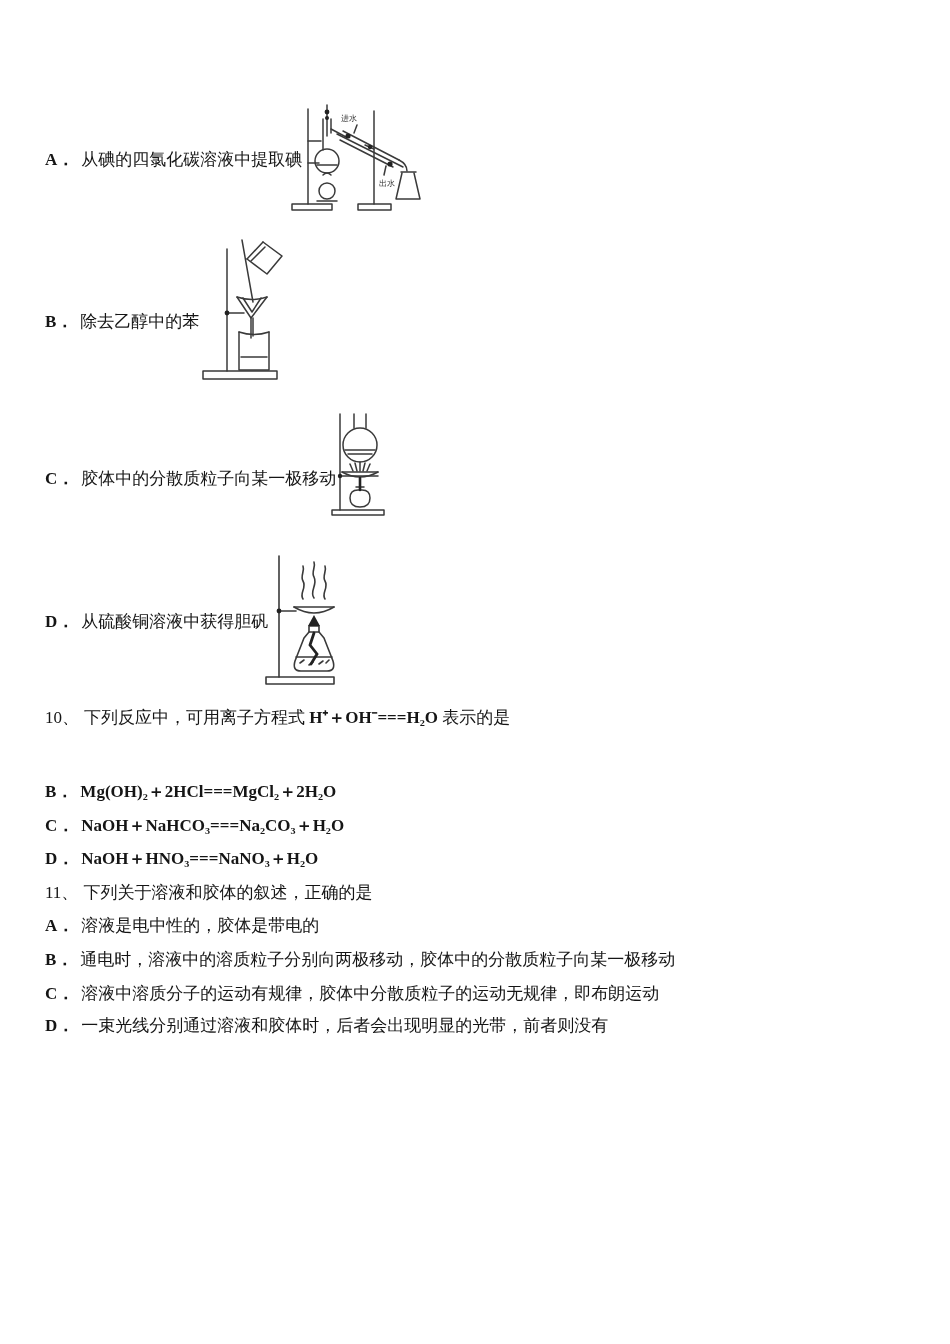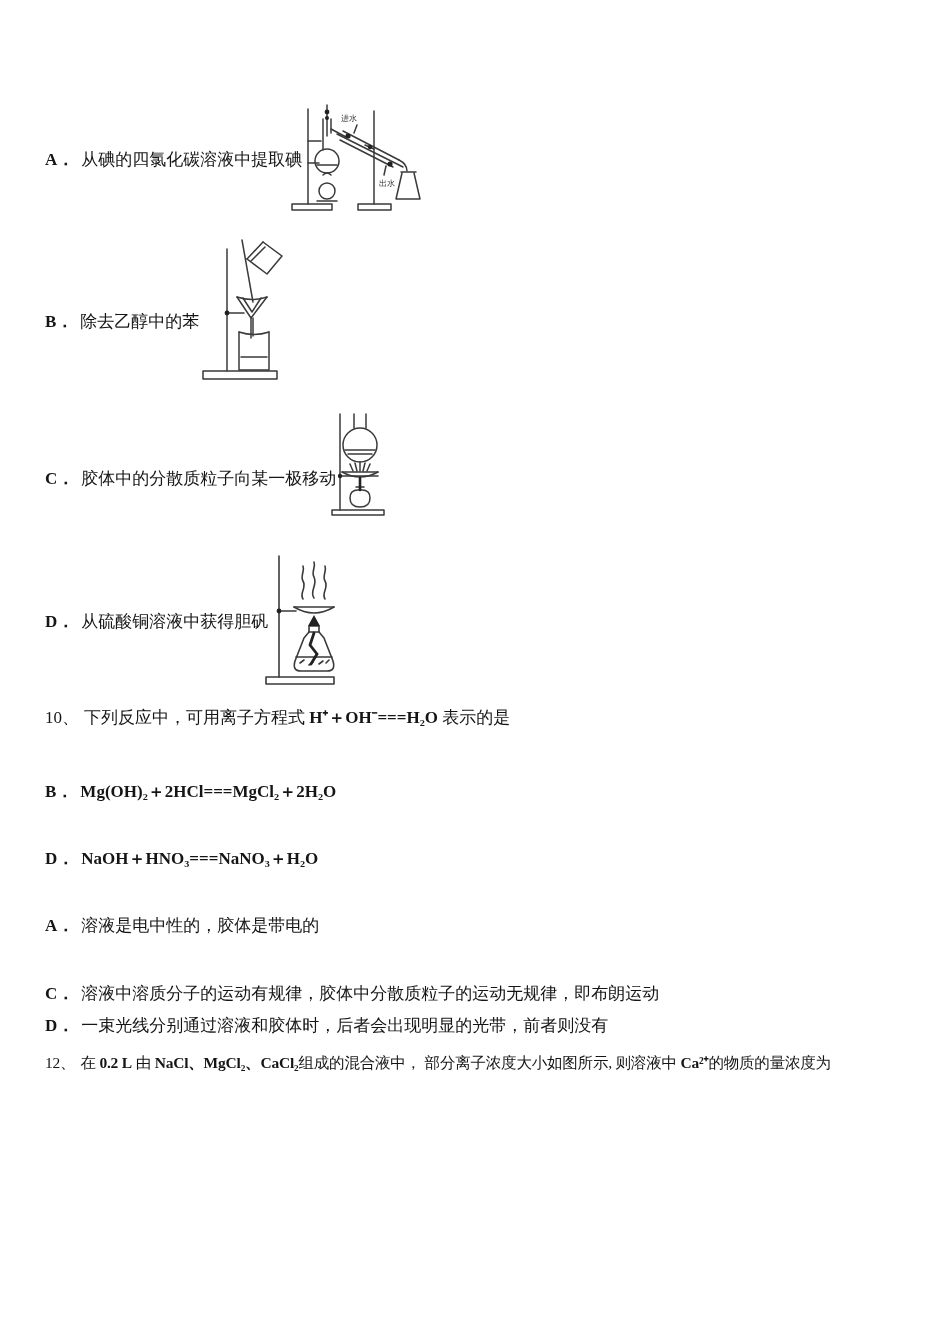--- a/index.html
+++ b/index.html
@@ -174,6 +174,9 @@
     <span class="lbl">B．</span><span class="formula">Mg(OH)₂＋2HCl===MgCl₂＋2H₂O</span>
   </div>
 
+  <div class="row" style="top:815px">
+    <span class="lbl">C．</span><span class="formula">NaOH＋NaHCO₃===Na₂CO₃＋H₂O</span>
+  </div>
 
   <div class="row" style="top:848px">
     <span class="lbl">D．</span><span class="formula">NaOH＋HNO₃===NaNO₃＋H₂O</span>

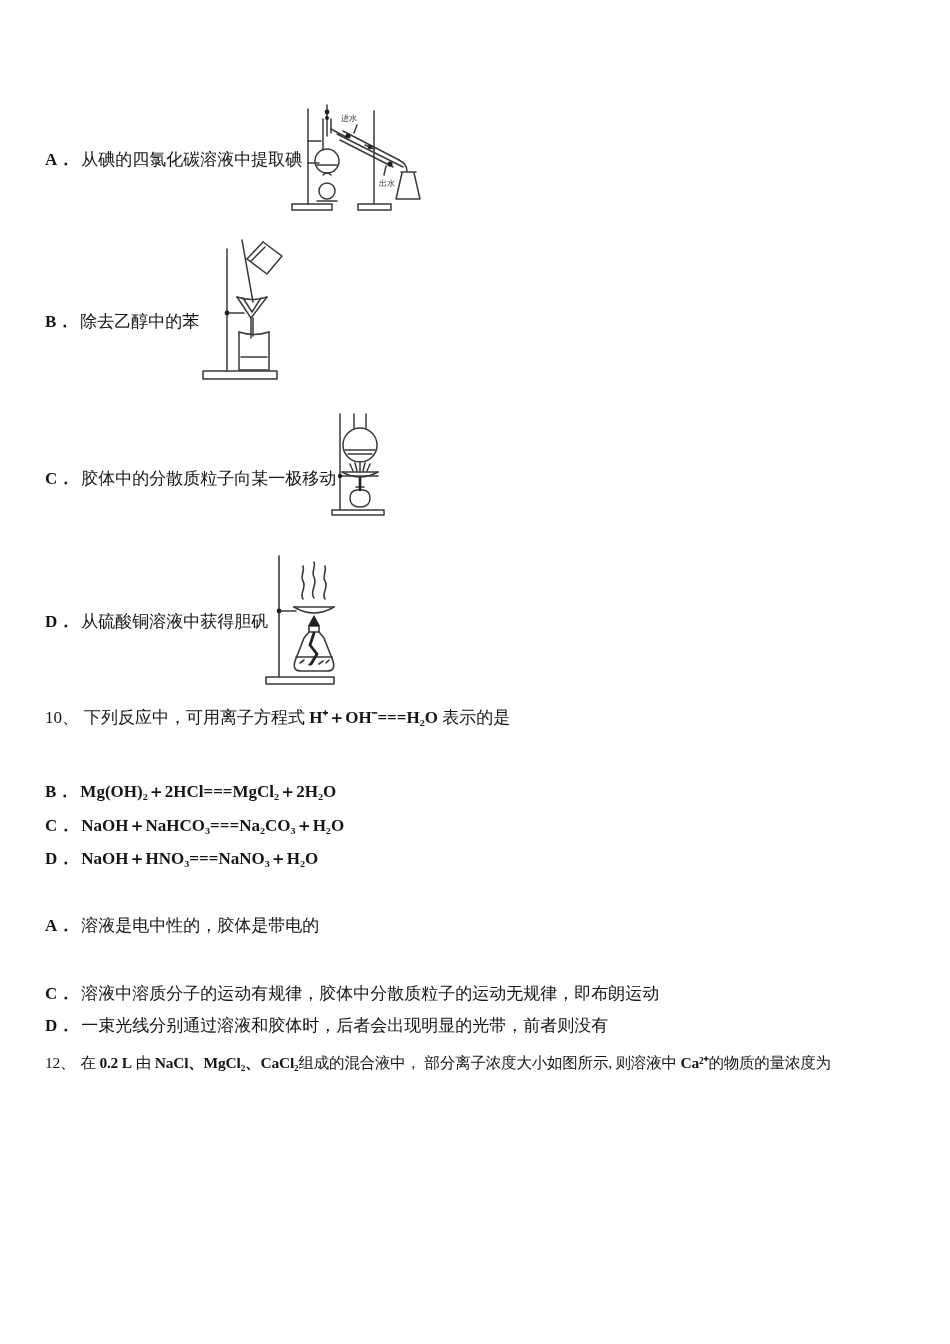--- a/index.html
+++ b/index.html
@@ -182,6 +182,9 @@
     <span class="lbl">D．</span><span class="formula">NaOH＋HNO₃===NaNO₃＋H₂O</span>
   </div>
 
+  <div class="row" style="top:882px">
+    <span class="num">11、</span><span class="cn">下列关于溶液和胶体的叙述，正确的是</span>
+  </div>
 
   <div class="row" style="top:915px">
     <span class="lbl">A．</span><span class="cn">溶液是电中性的，胶体是带电的</span>

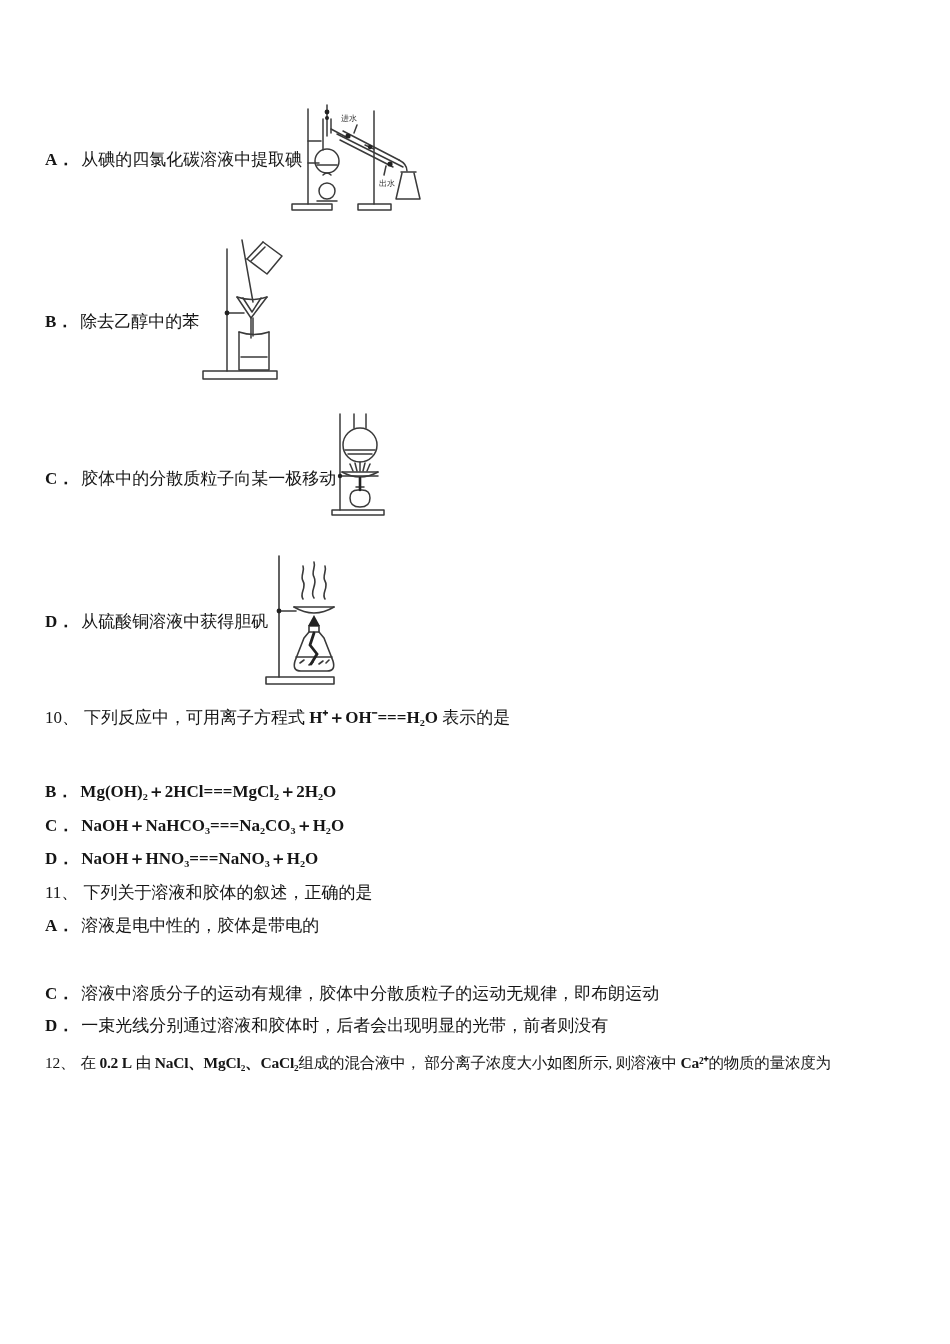--- a/index.html
+++ b/index.html
@@ -190,6 +190,9 @@
     <span class="lbl">A．</span><span class="cn">溶液是电中性的，胶体是带电的</span>
   </div>
 
+  <div class="row" style="top:949px">
+    <span class="lbl">B．</span><span class="cn">通电时，溶液中的溶质粒子分别向两极移动，胶体中的分散质粒子向某一极移动</span>
+  </div>
 
   <div class="row" style="top:983px">
     <span class="lbl">C．</span><span class="cn">溶液中溶质分子的运动有规律，胶体中分散质粒子的运动无规律，即布朗运动</span>

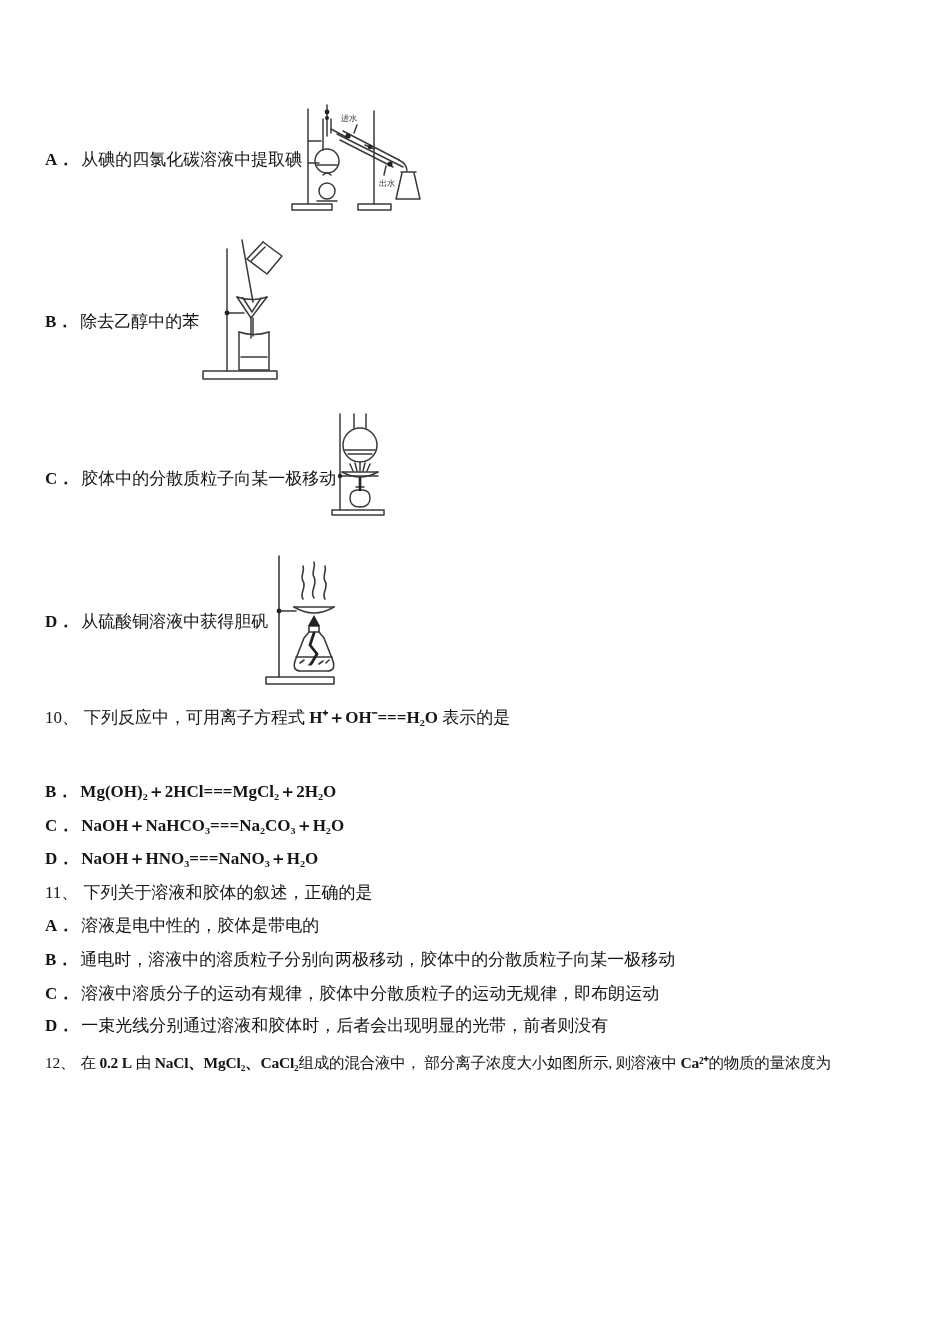--- a/index.html
+++ b/index.html
@@ -202,9 +202,6 @@
     <span class="lbl">D．</span><span class="cn">一束光线分别通过溶液和胶体时，后者会出现明显的光带，前者则没有</span>
   </div>
 
-  <div class="row q12row" style="top:1052px">
-    <span class="num">12、</span><span class="cn">在 </span><span class="formula">0.2 L</span><span class="cn"> 由 </span><span class="formula">NaCl、MgCl₂、CaCl₂</span><span class="cn">组成的混合液中， 部分离子浓度大小如图所示, 则溶液中 </span><span class="formula">Ca²⁺</span><span class="cn">的物质的量浓度为</span>
-  </div>
 
 </main>
 

